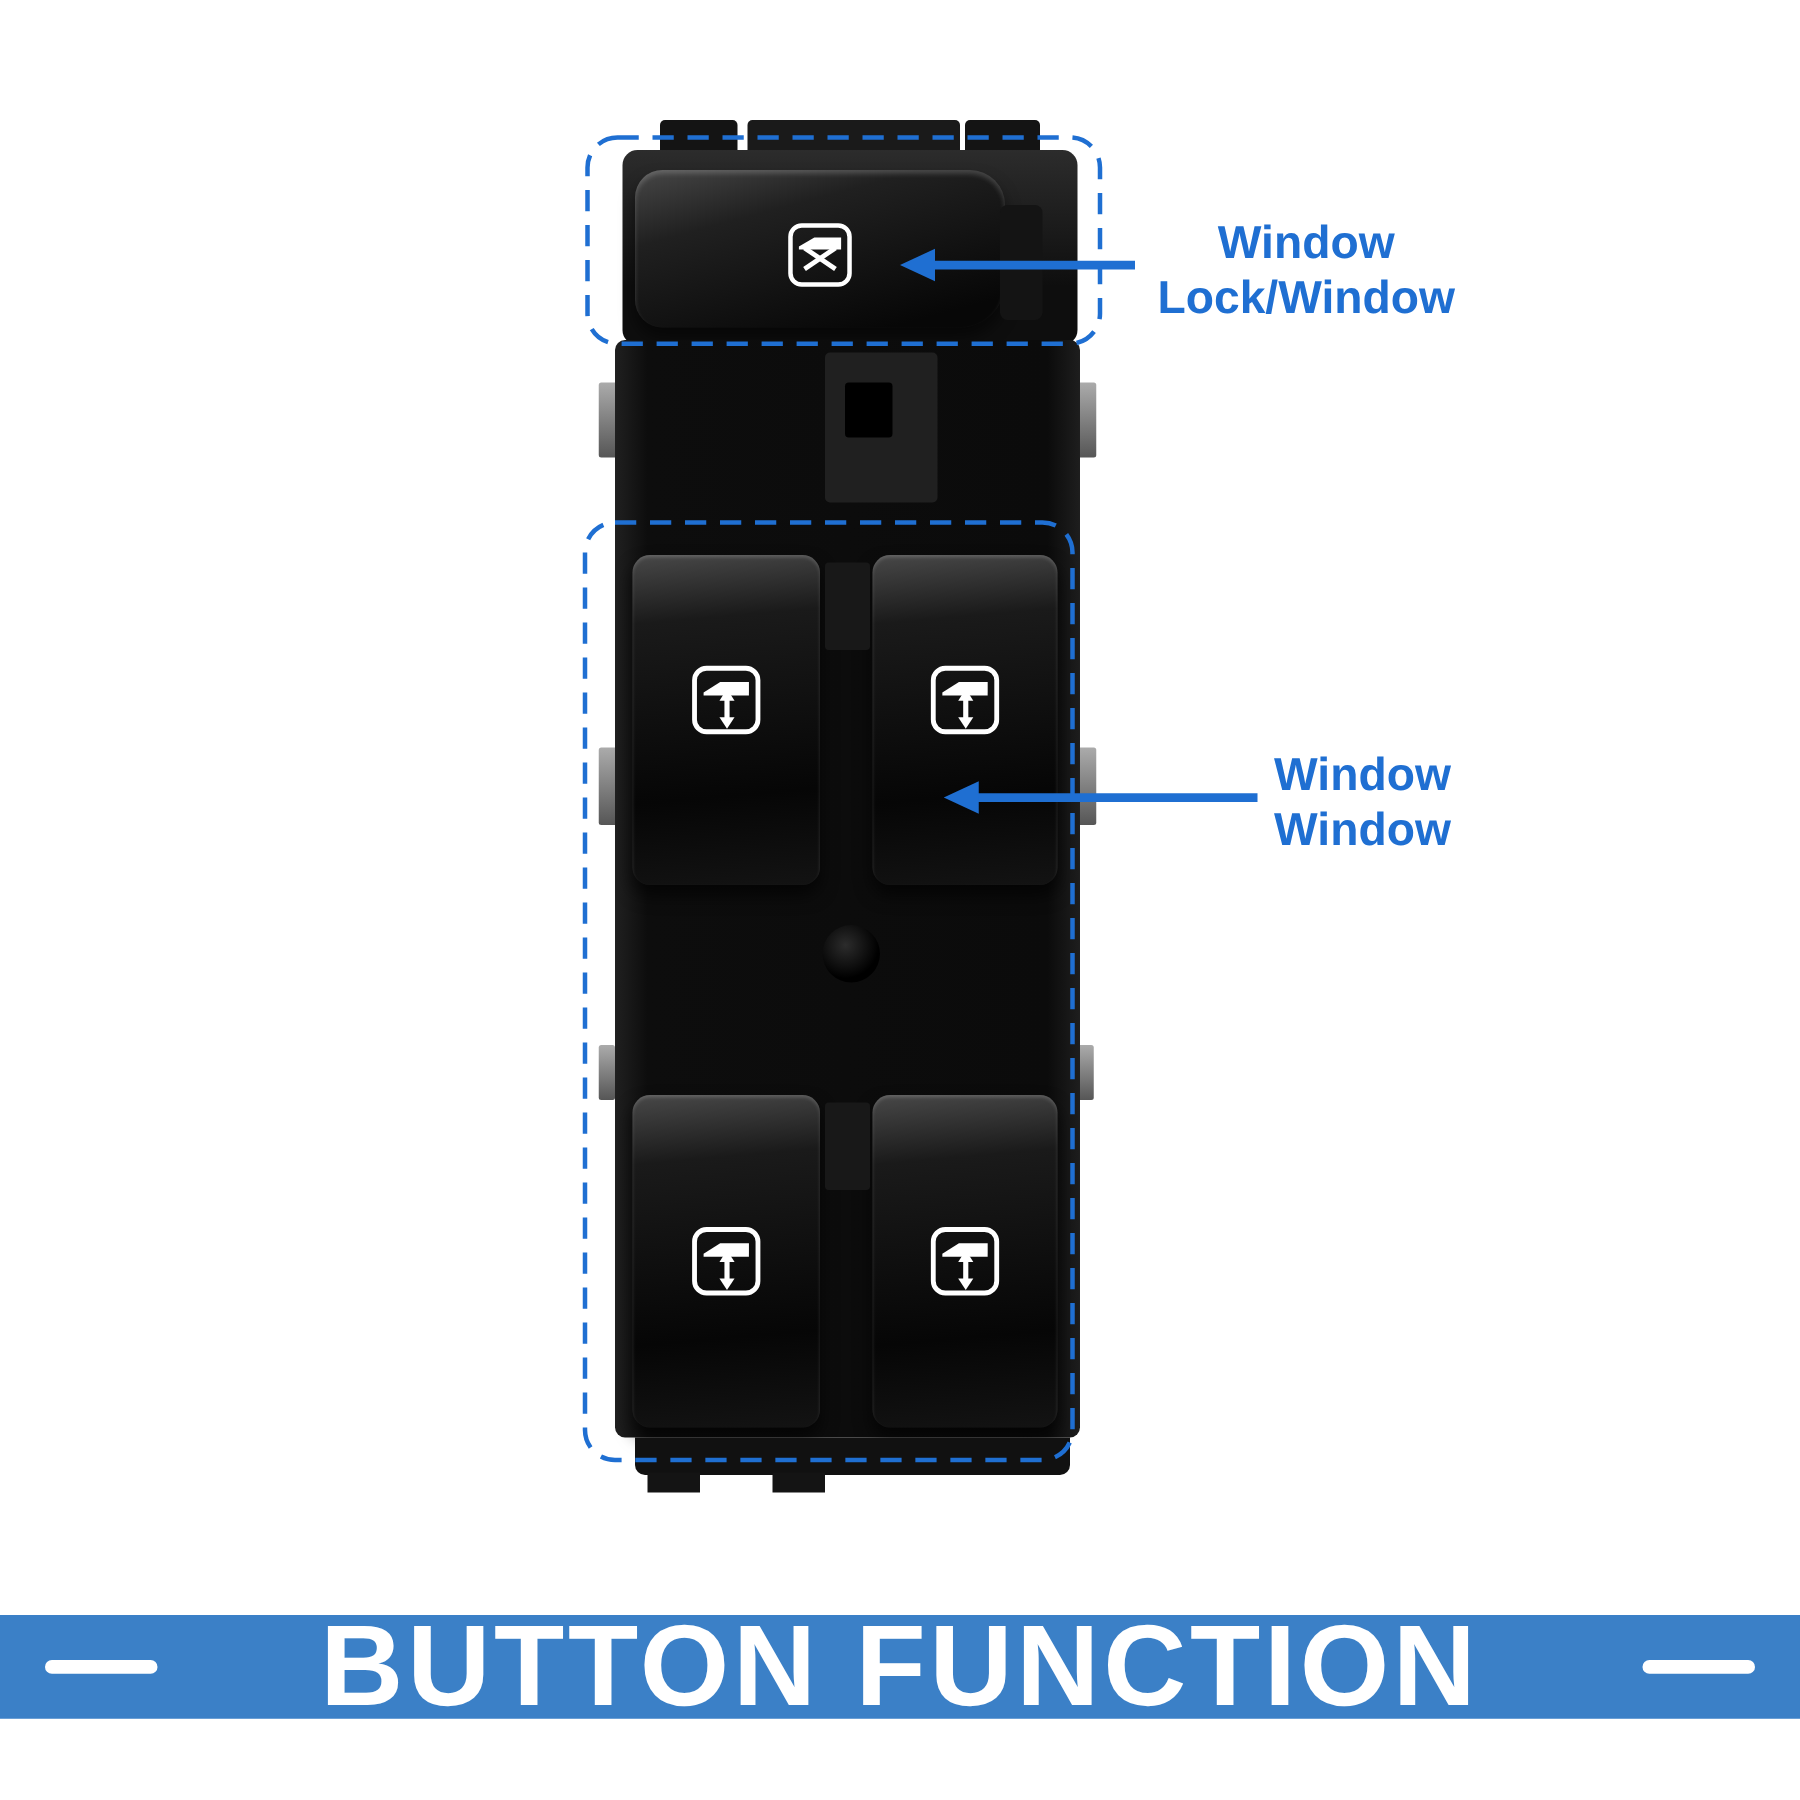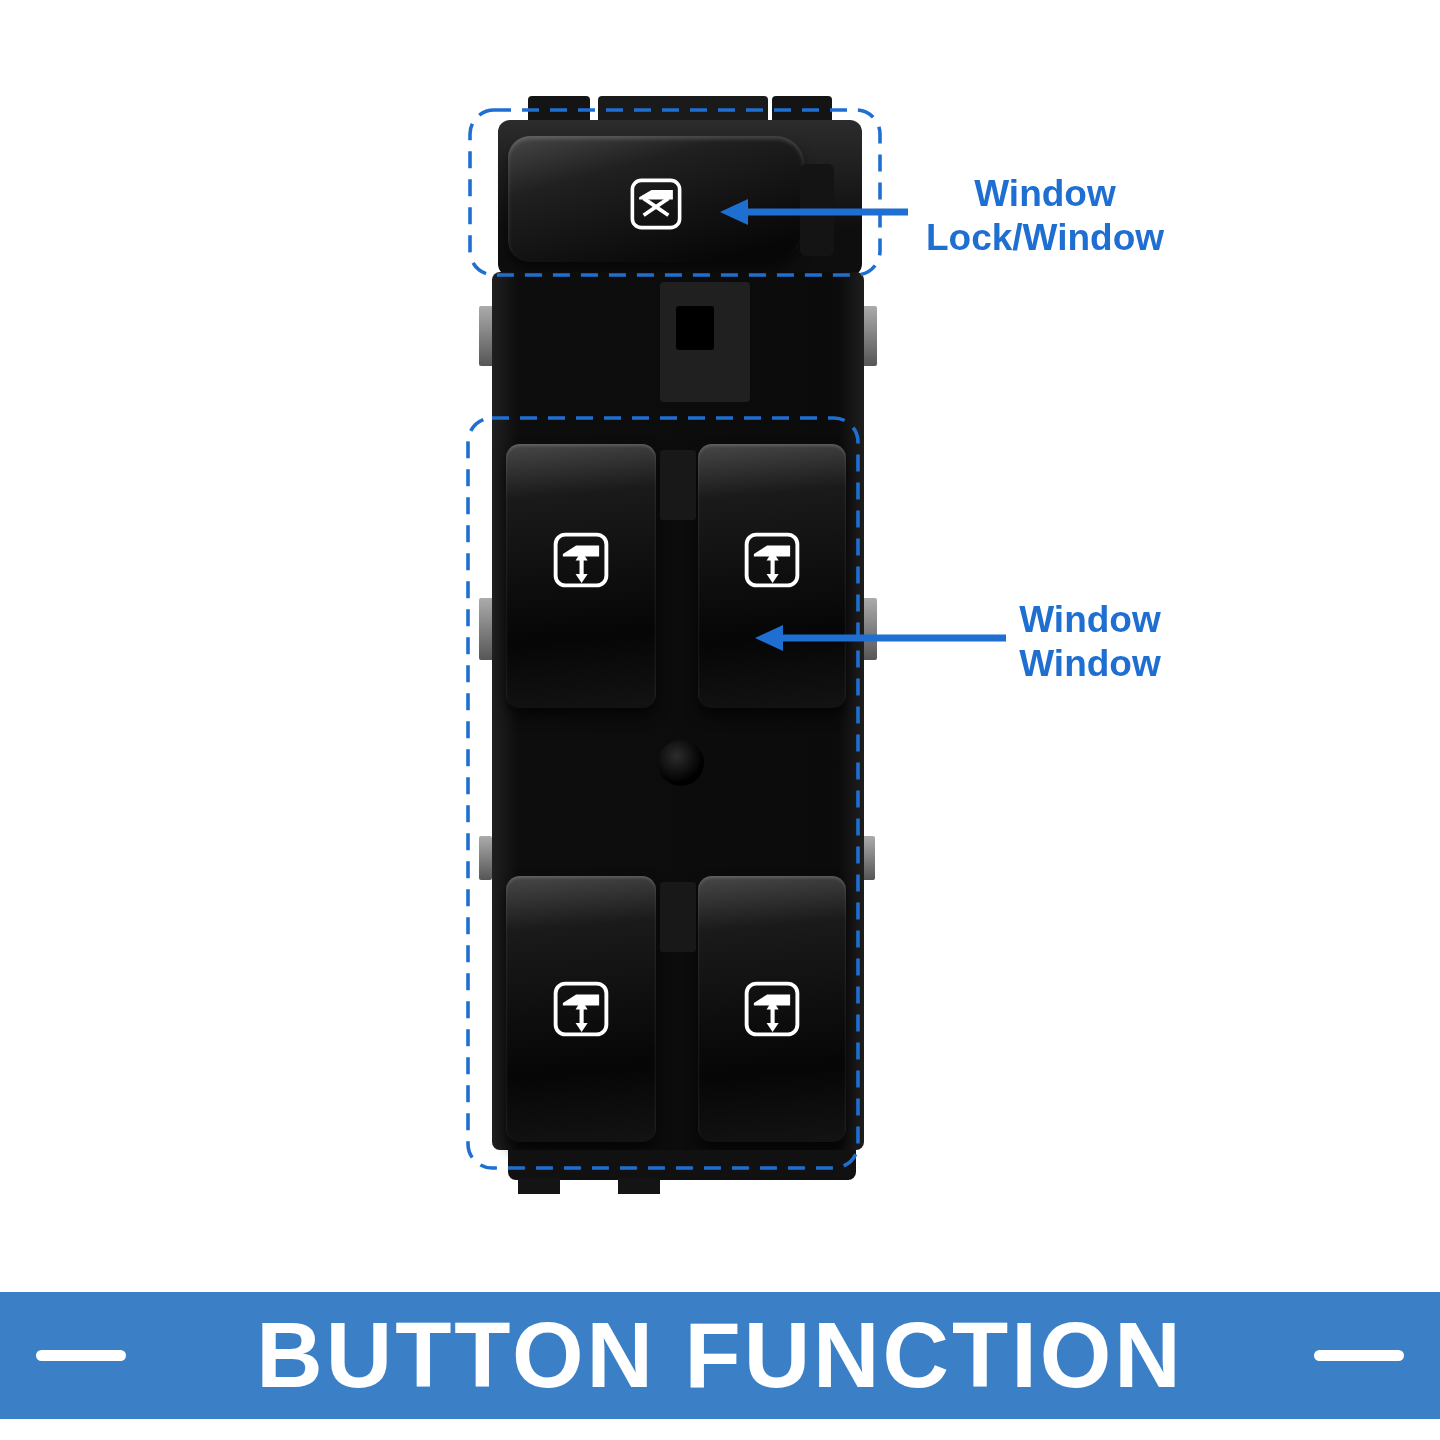--- a/index.html
+++ b/index.html
@@ -46,7 +46,7 @@
   }
   
   .banner{
-    position:absolute;left:0;top:1292px;width:1440px;height:127px;
+    position:absolute;left:0;top:1292px;width:1440px;height:83px;
     background:var(--banner-blue,#3b80c7);
     display:flex;align-items:center;justify-content:space-between;
     padding:0 36px;box-sizing:border-box;

